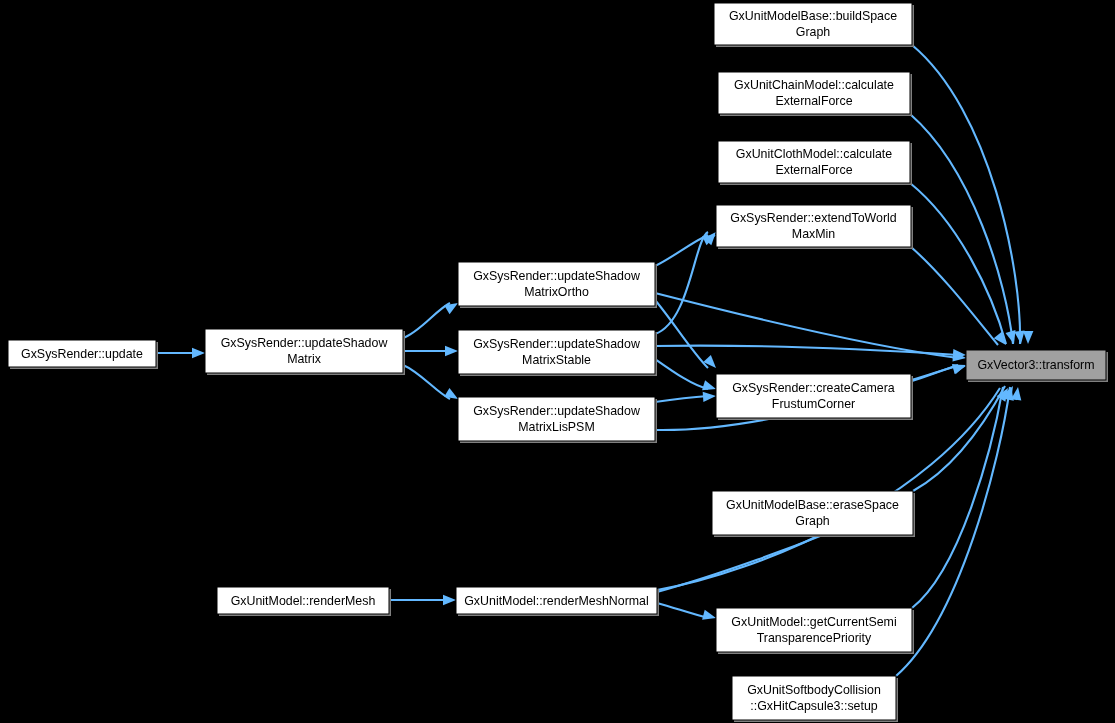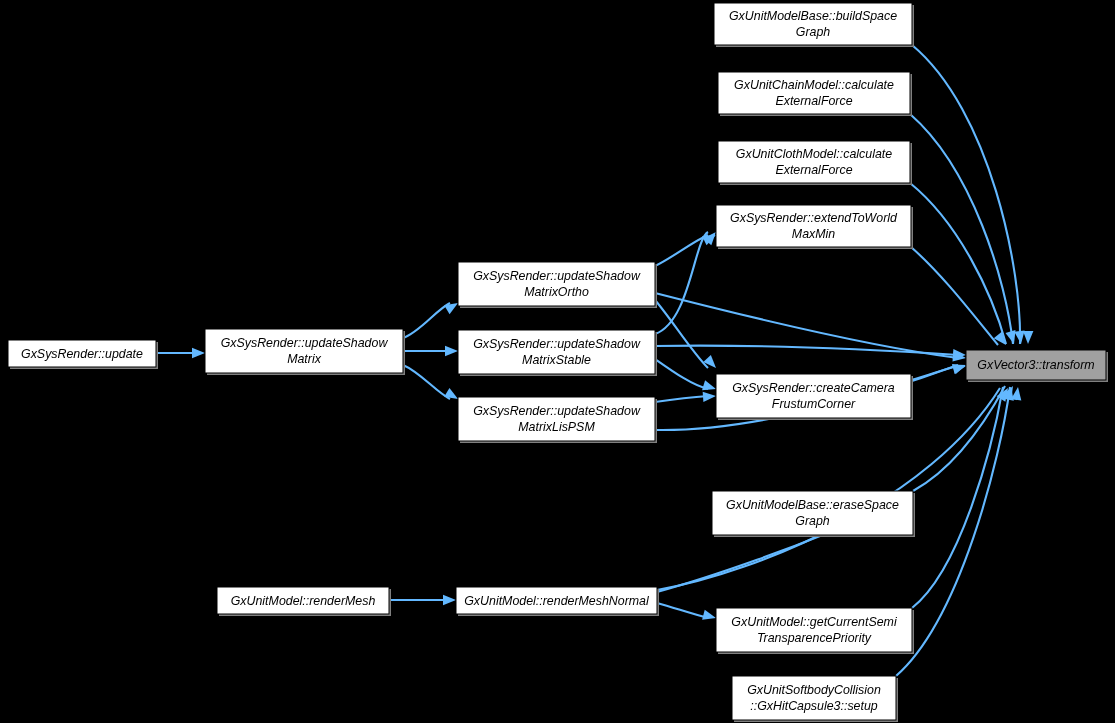--- a/index.html
+++ b/index.html
@@ -14,7 +14,6 @@
     background: #000000;
     overflow: hidden;
     font-family: "Liberation Sans", sans-serif;
-    font-style: italic;
   }
   svg#graph {
     position: absolute;

